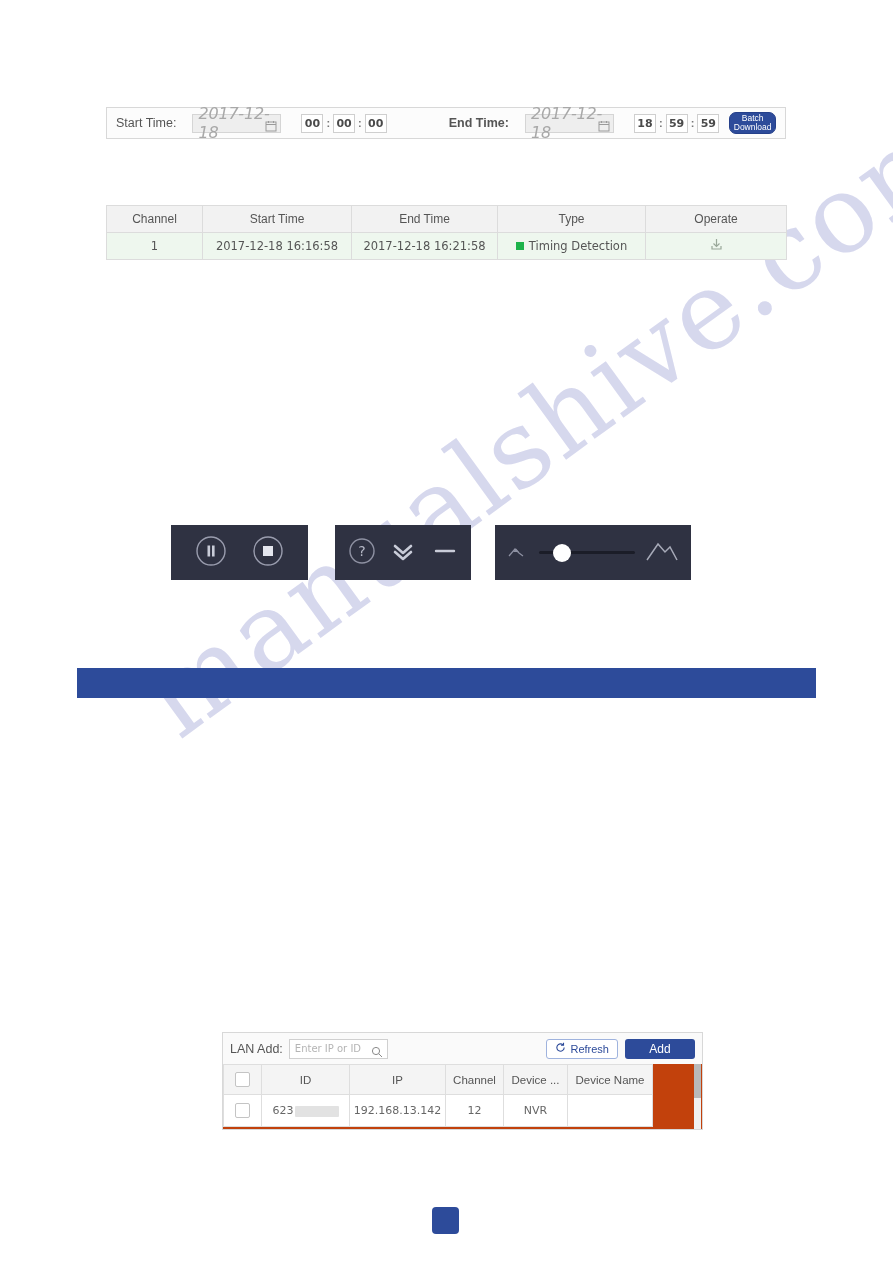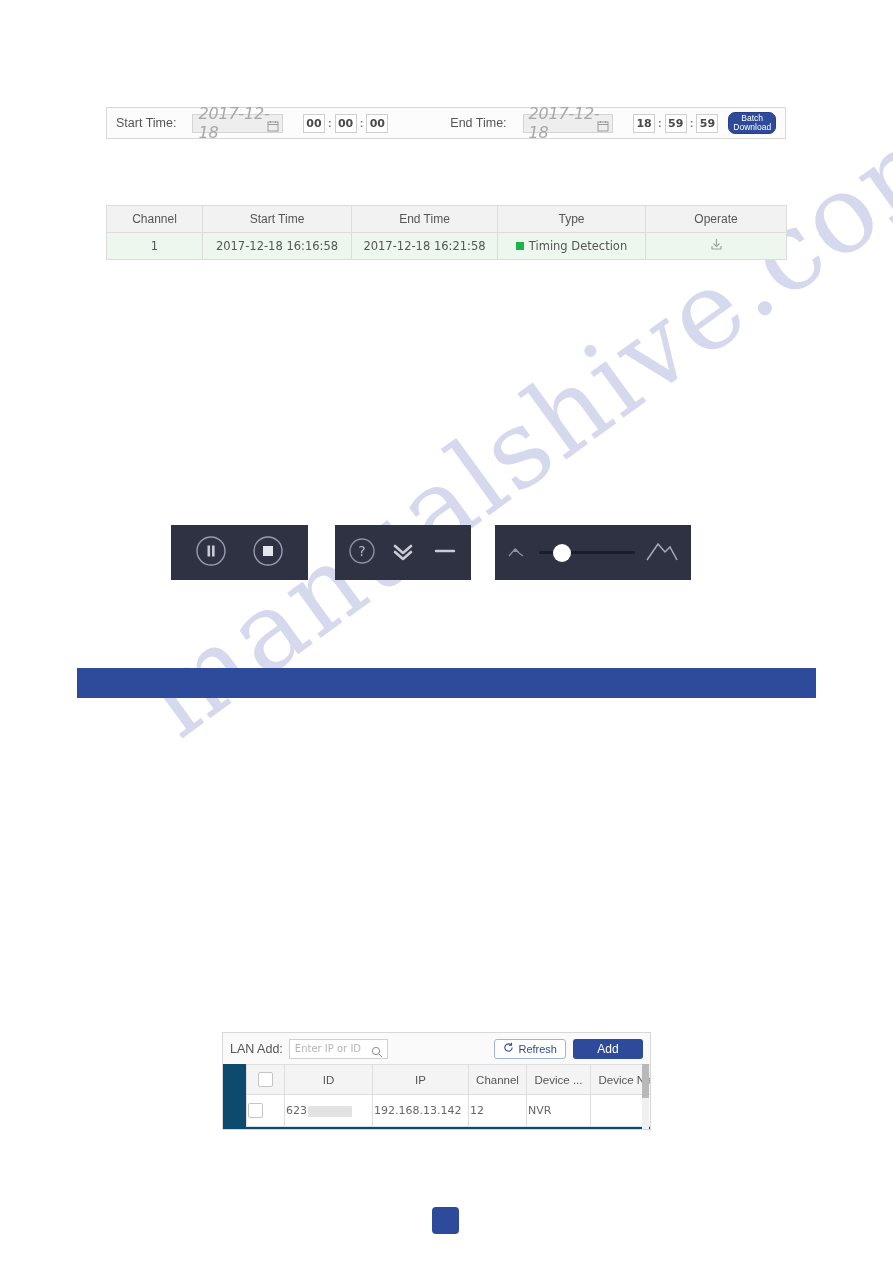--- a/index.html
+++ b/index.html
@@ -116,7 +116,7 @@
     color: #777;
     padding: 0 3px;
   }
-  #end-time-label { margin-left: 52px; }
+  #end-time-label { margin-left: 52px; font-weight: bold; }
   #batch-download-button {
     margin-left: auto;
     width: 62px;

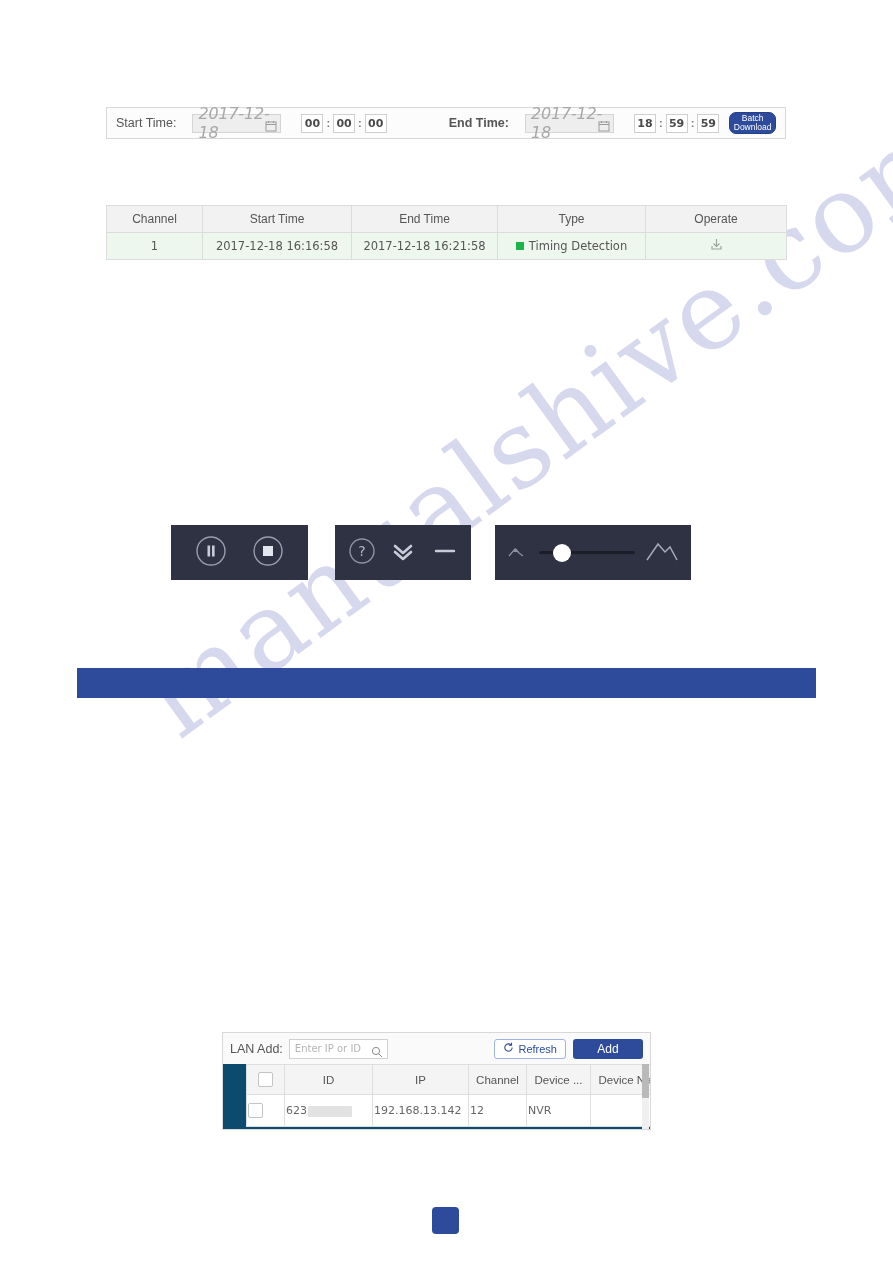--- a/index.html
+++ b/index.html
@@ -242,9 +242,9 @@
   #lan-add-panel {
     left: 222px;
     top: 1032px;
-    width: 429px;
+    width: 481px;
     height: 98px;
-    background: #0c4a6e;
+    background: #c2410c;
     overflow: hidden;
   }
   #lan-add-bar {

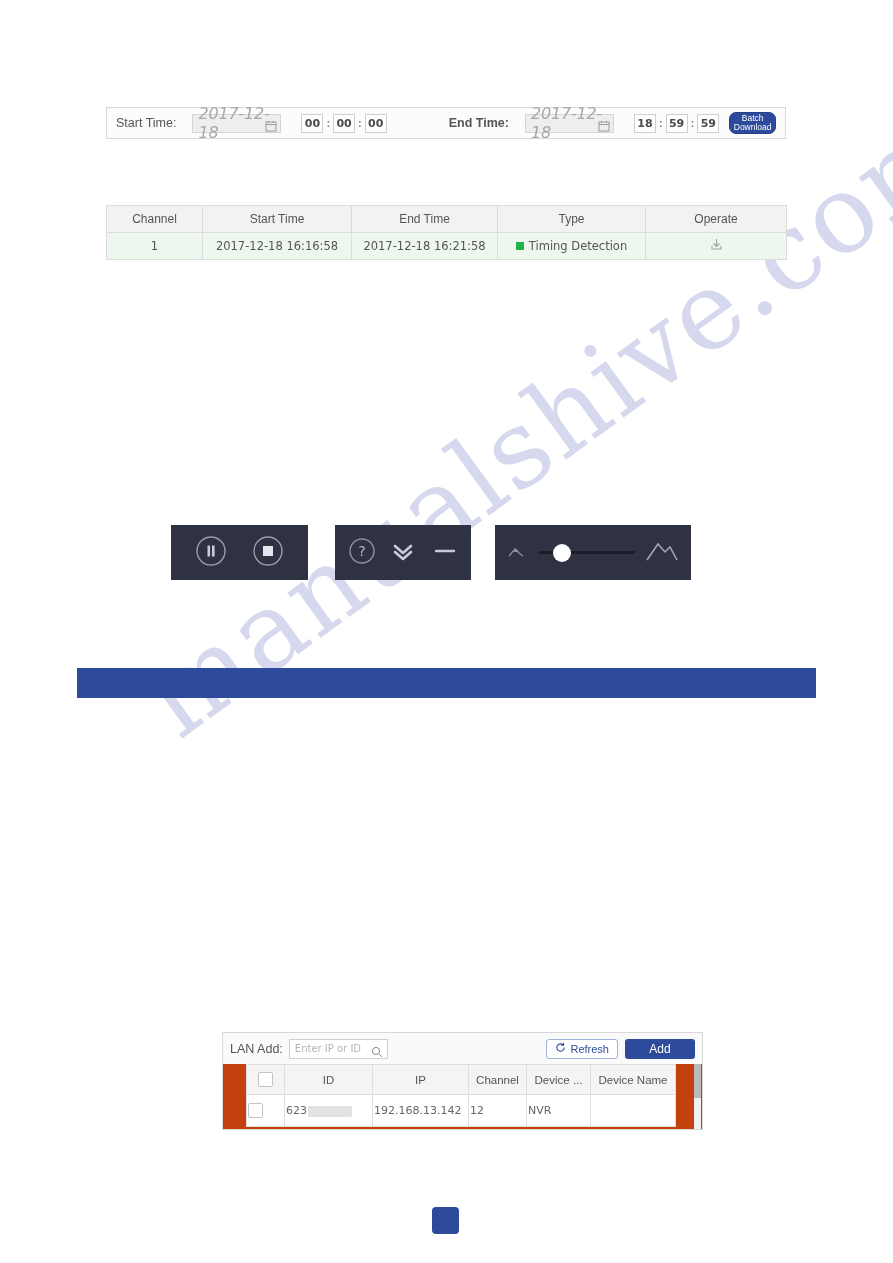--- a/index.html
+++ b/index.html
@@ -310,7 +310,6 @@
     border-collapse: collapse;
     table-layout: fixed;
     font-size: 11px;
-    margin-left: 23px;
   }
   #device-table th {
     background: #f4f4f4;

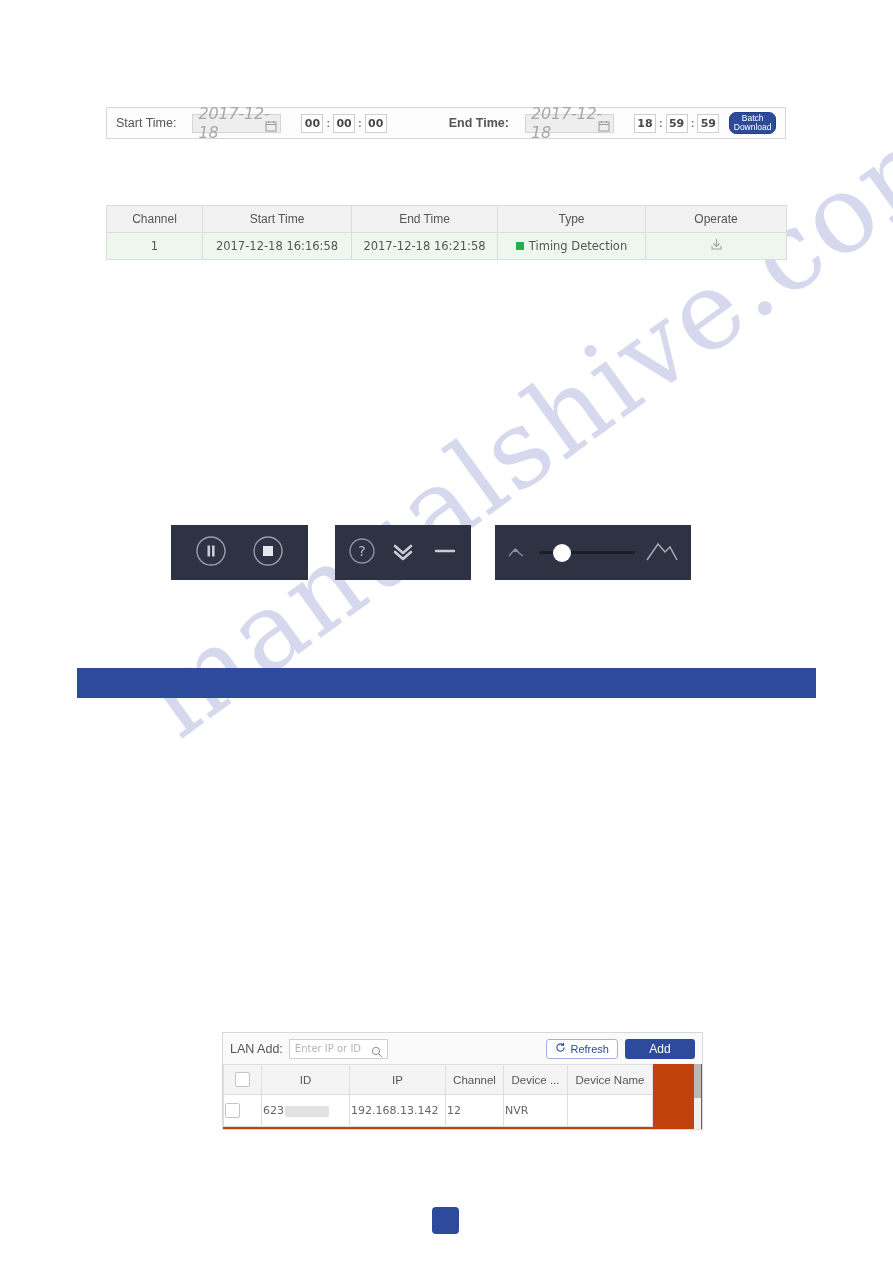--- a/index.html
+++ b/index.html
@@ -323,6 +323,7 @@
     background: #ffffff;
     border: 1px solid #dedede;
     height: 29px;
+    text-align: center;
     color: #666;
     font-size: 11px;
     font-family: "DejaVu Sans", sans-serif;

